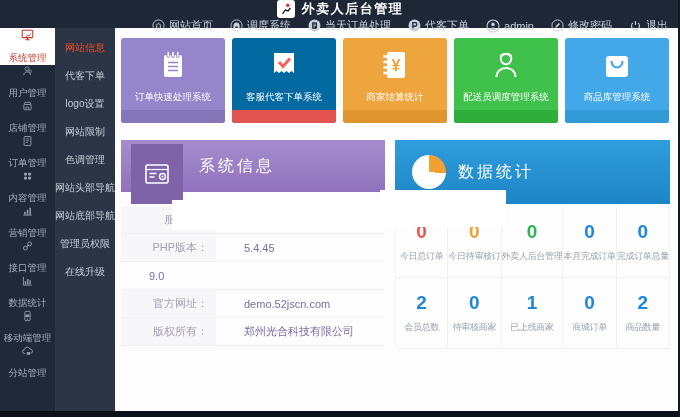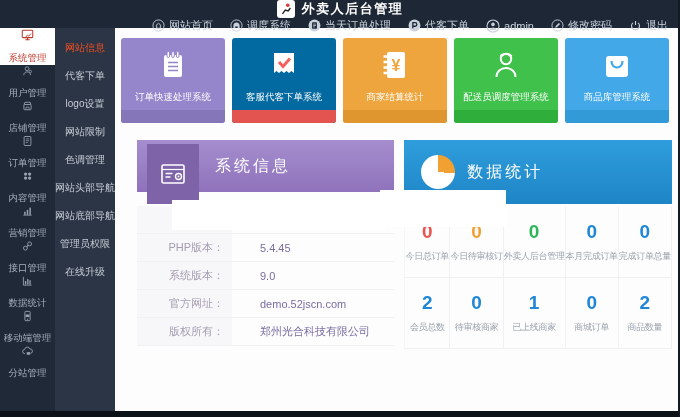--- a/index.html
+++ b/index.html
@@ -47,7 +47,7 @@
   .card-green  { background:#3fc14b; } .card-green .card-foot  { background:#2fae3c; }
   .card-blue   { background:#43a8e8; } .card-blue .card-foot   { background:#339ad8; }
 
-  .panels { display:flex; gap:10px; padding:17px 6px 0 6px;margin-left:16px; }
+  .panels { display:flex; gap:10px; padding:17px 6px 0 6px; }
   .panel-left { width:264px; }
   .panel-right { width:275px; }
 

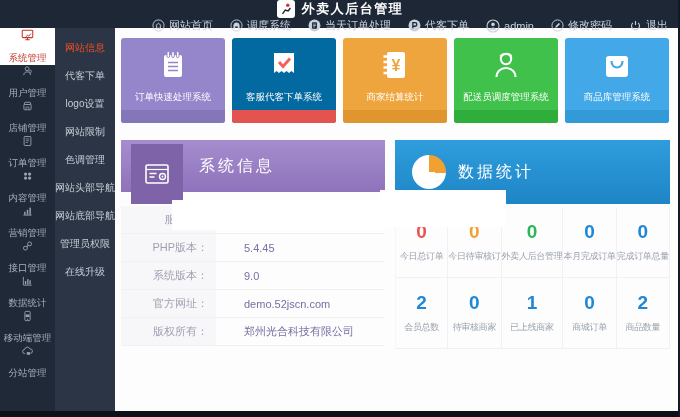--- a/index.html
+++ b/index.html
@@ -334,7 +334,6 @@
             <div class="info-value">5.4.45</div>
           </div>
           <div class="info-row">
-            <div class="info-label">系统版本：</div>
             <div class="info-value">9.0</div>
           </div>
           <div class="info-row">

